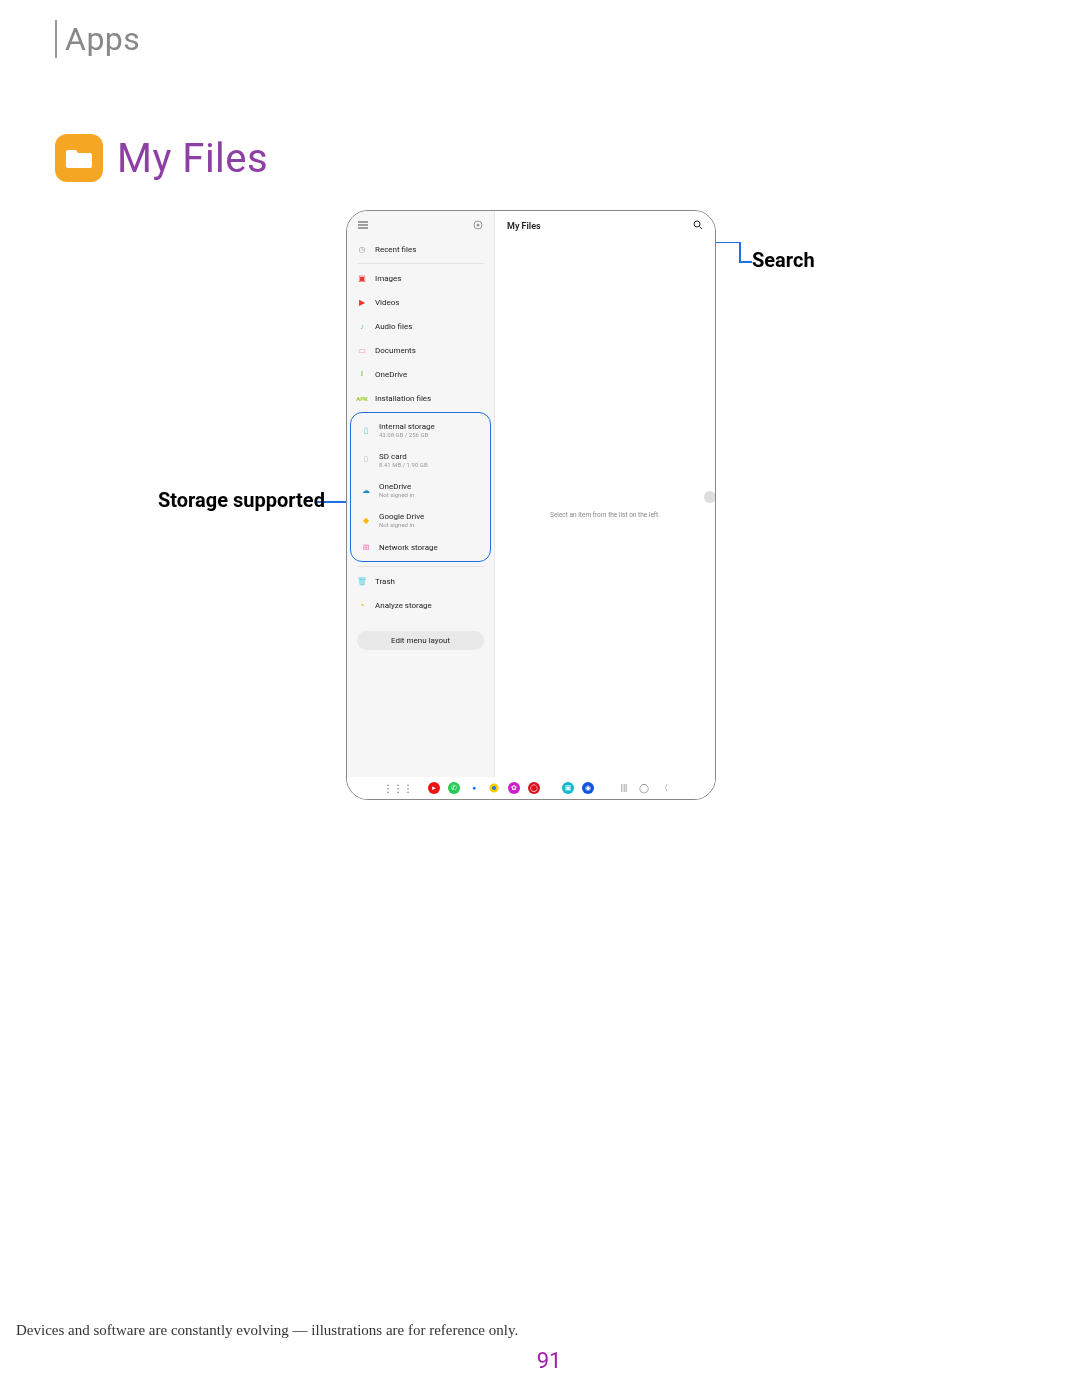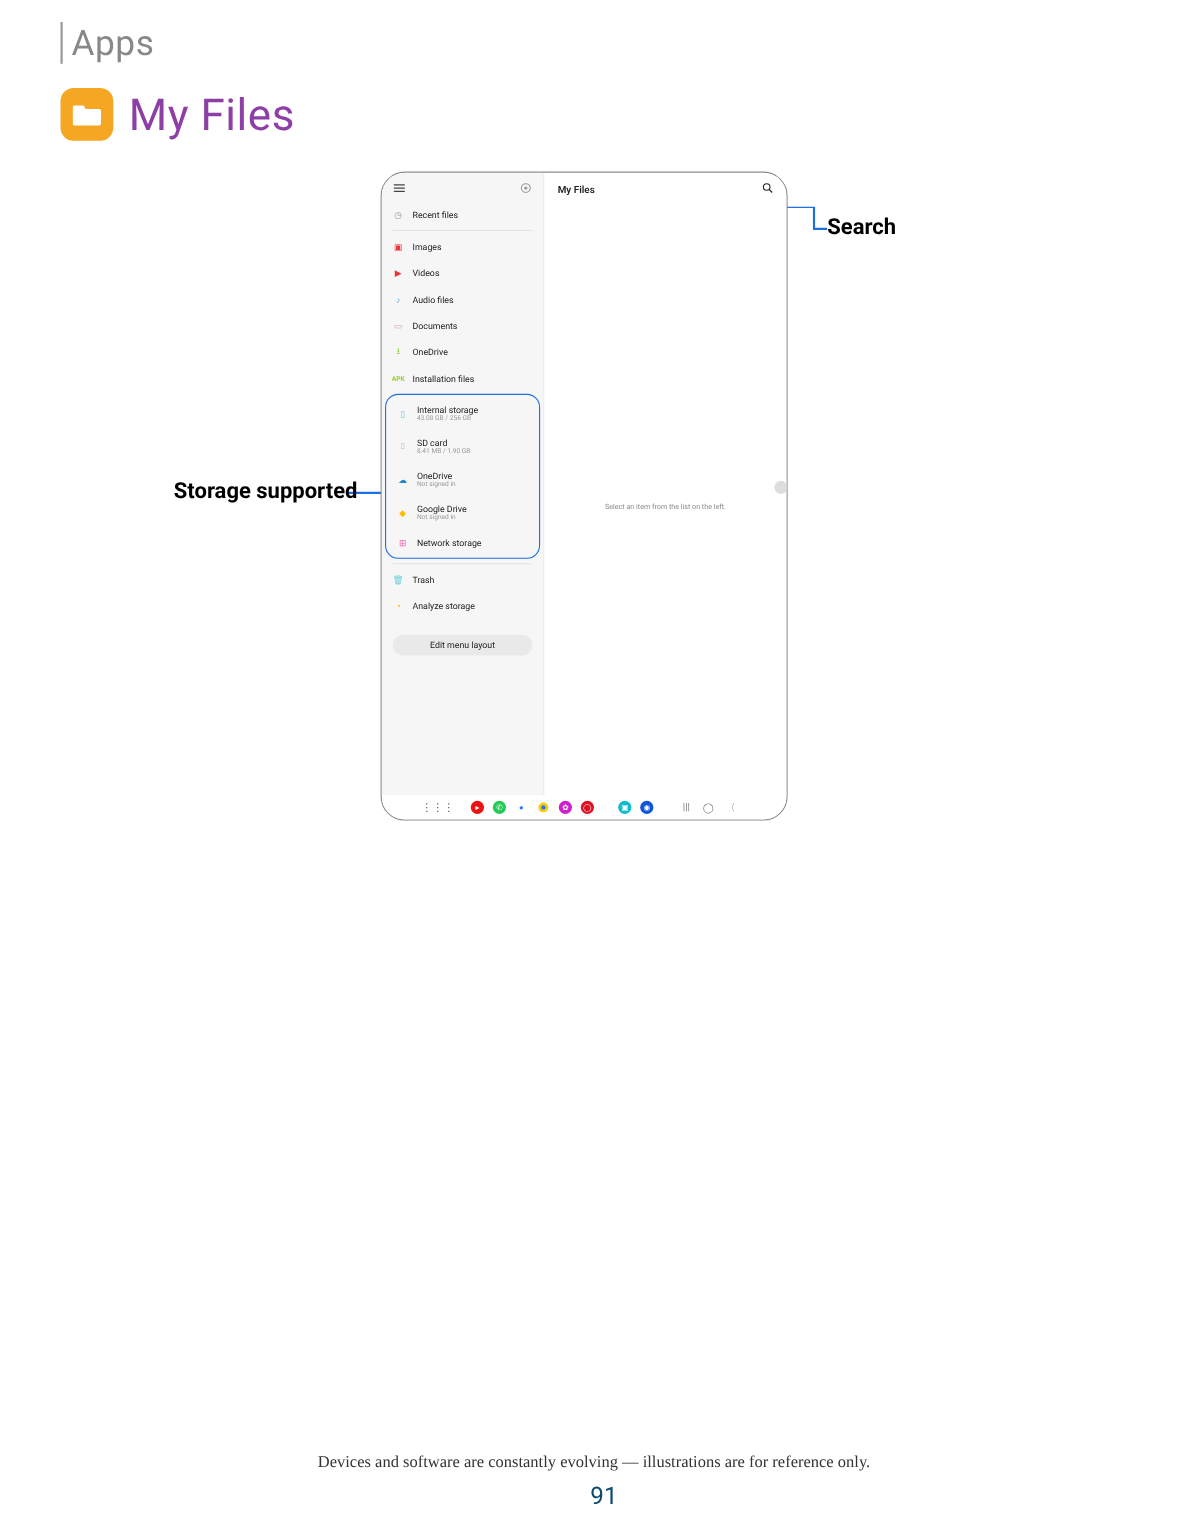--- a/index.html
+++ b/index.html
@@ -17,7 +17,7 @@
   .header-section {
     border-left: 2px solid #999;
     padding-left: 4px;
-    margin-bottom: 22px;
+    margin-bottom: 76px;
   }
   .header-title {
     font-size: 32px;

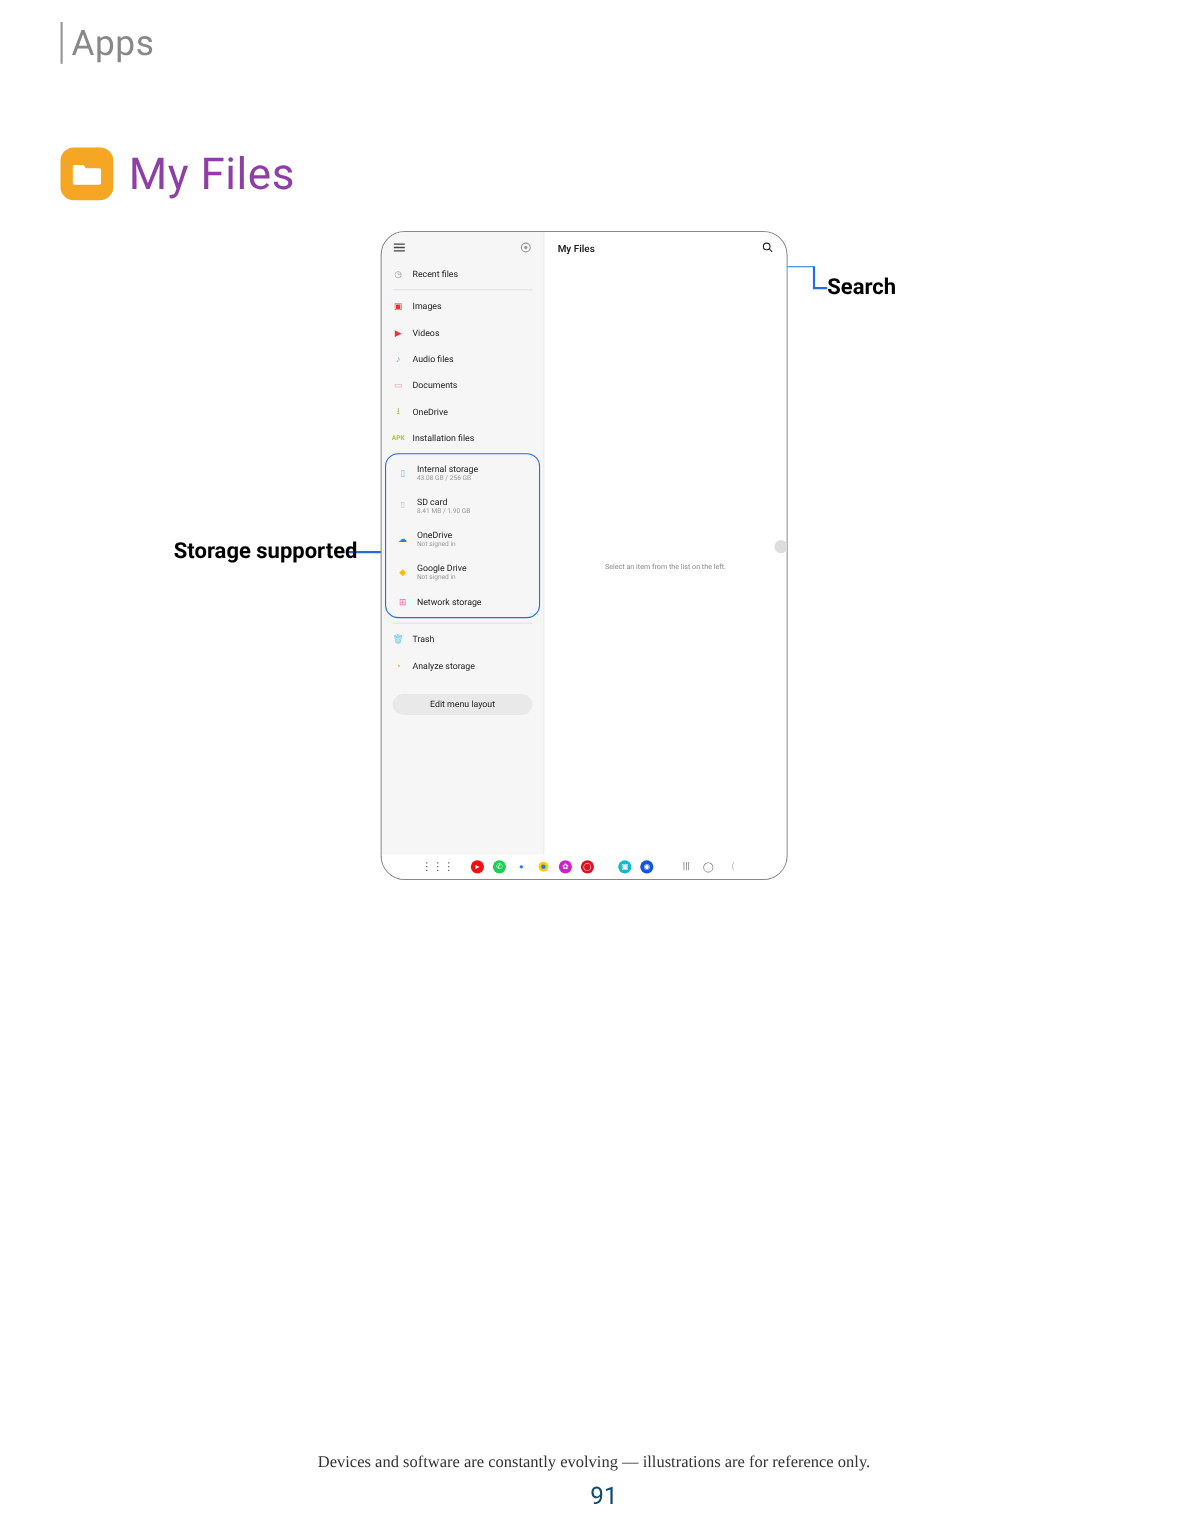--- a/index.html
+++ b/index.html
@@ -187,8 +187,7 @@
   .footnote {
     position:absolute;
     bottom: 58px;
-    left:0; right:0;
-    text-align:center;
+    left:16px; right:0;
     font-size: 15px;
     color:#333;
     font-family: Georgia, serif;

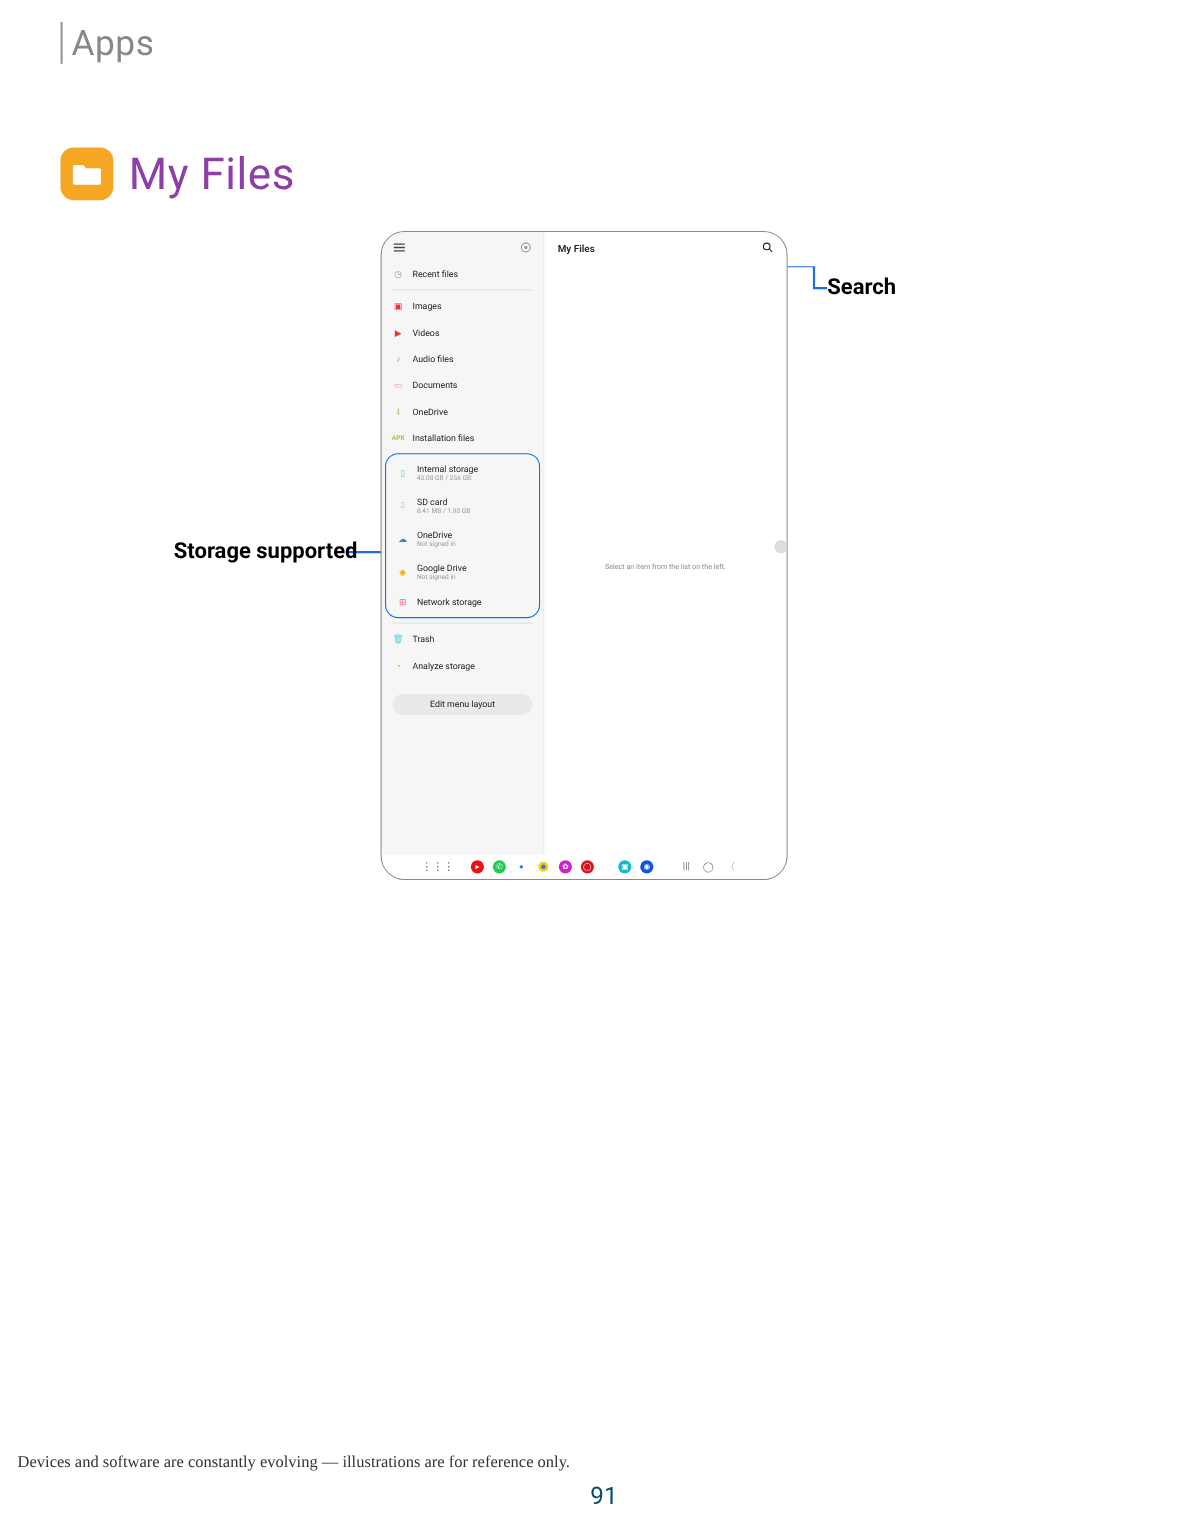--- a/index.html
+++ b/index.html
@@ -198,7 +198,7 @@
     left:0; right:0;
     text-align:center;
     font-size: 22px;
-    color:#0c4a6e;
+    color:#a21caf;
     padding-left:18px;
   }
 </style>

